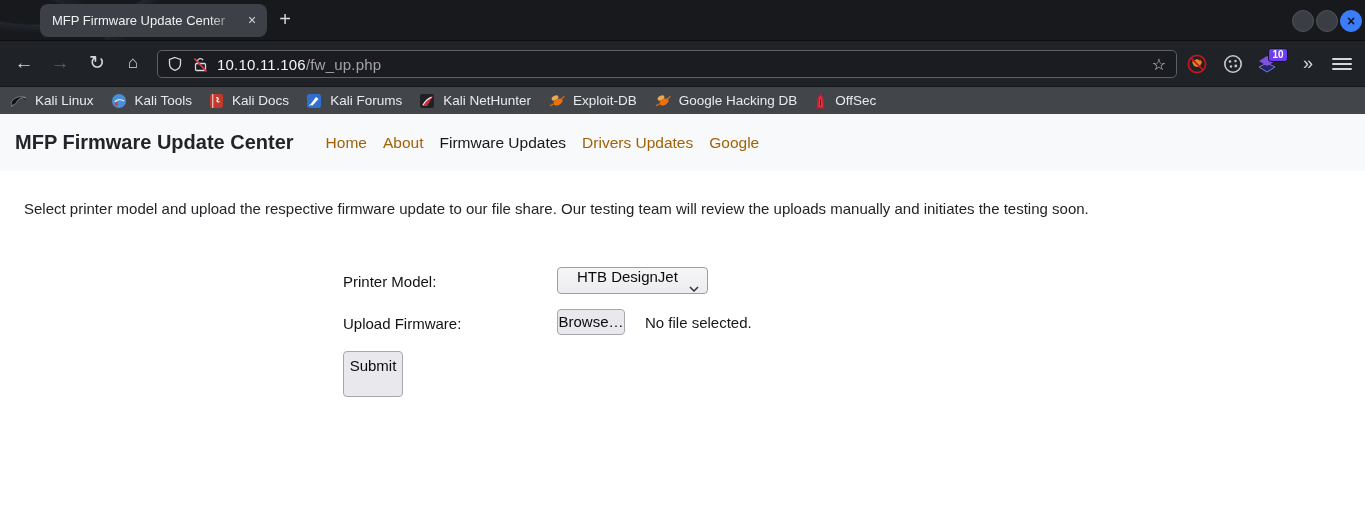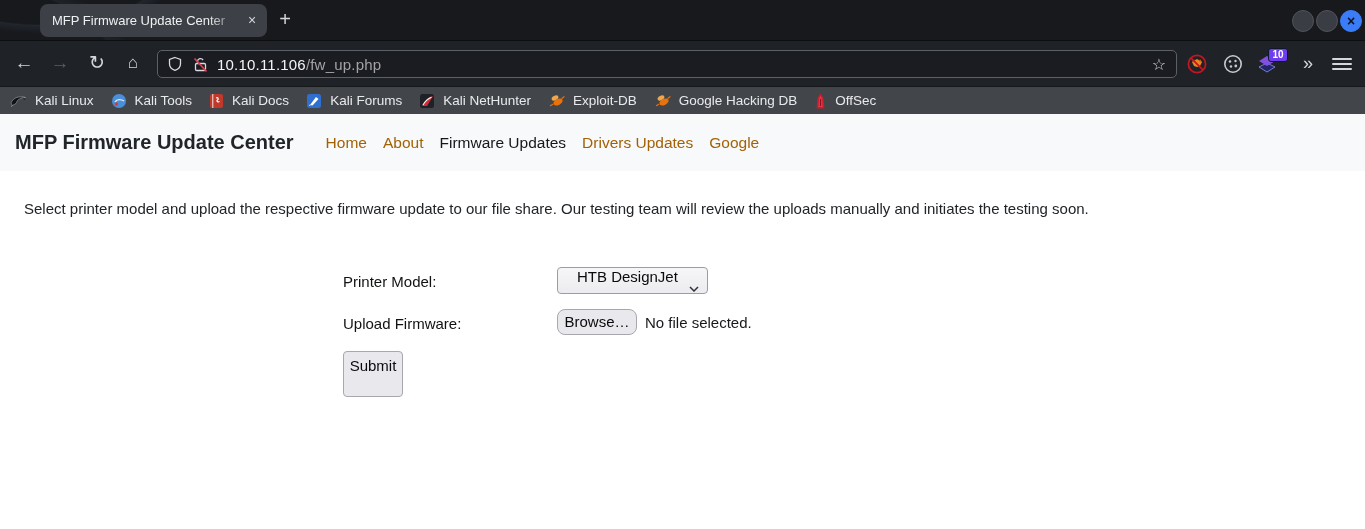--- a/index.html
+++ b/index.html
@@ -73,7 +73,7 @@
   .select .chev { position:absolute; right:8px; top:10px; }
   .btn { position:absolute; background:#e9e9ed; border:1px solid #a7a7b0; border-radius:4px;
          font-size:15px; color:#0b0b0d; text-align:center; font-family:"Liberation Sans",sans-serif; }
-  .browse-btn { left:557px; top:195px; width:80px; height:26px; line-height:24px;border-radius:8px; }
+  .browse-btn { left:557px; top:195px; width:68px; height:26px; line-height:24px; }
   .file-status { position:absolute; left:645px; top:200px; font-size:15px; color:#17181b; }
   .submit-btn { left:343px; top:237px; width:60px; height:46px; line-height:28px; }
 </style>

